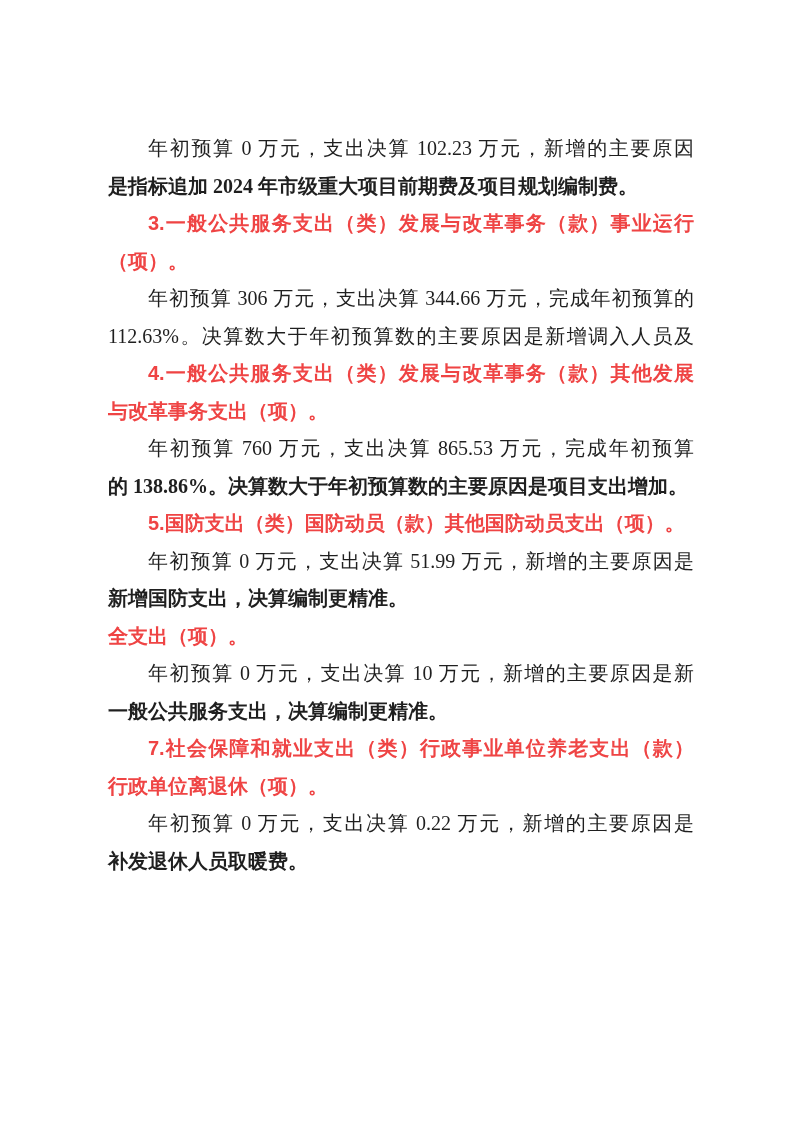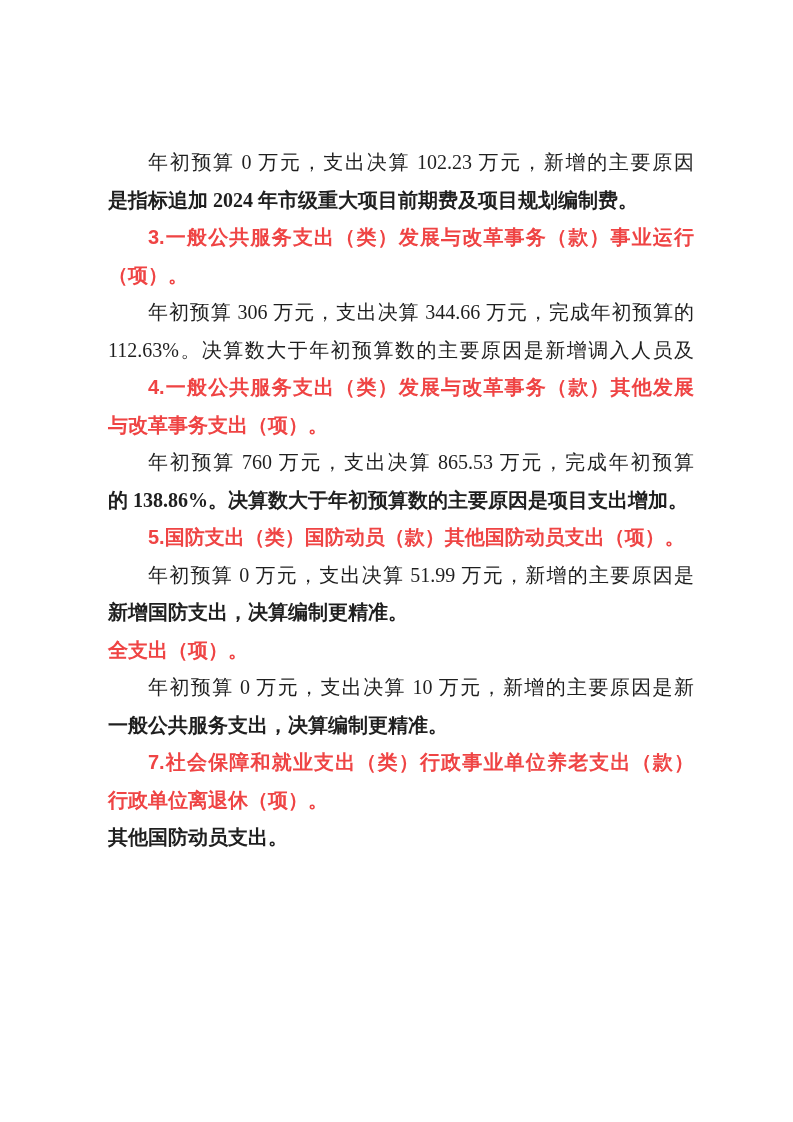--- a/index.html
+++ b/index.html
@@ -24,7 +24,6 @@
     left: 108px;
     top: 130px;
     width: 586px;
-    margin-top: 14px;
   }
   .block {
     margin: 0;

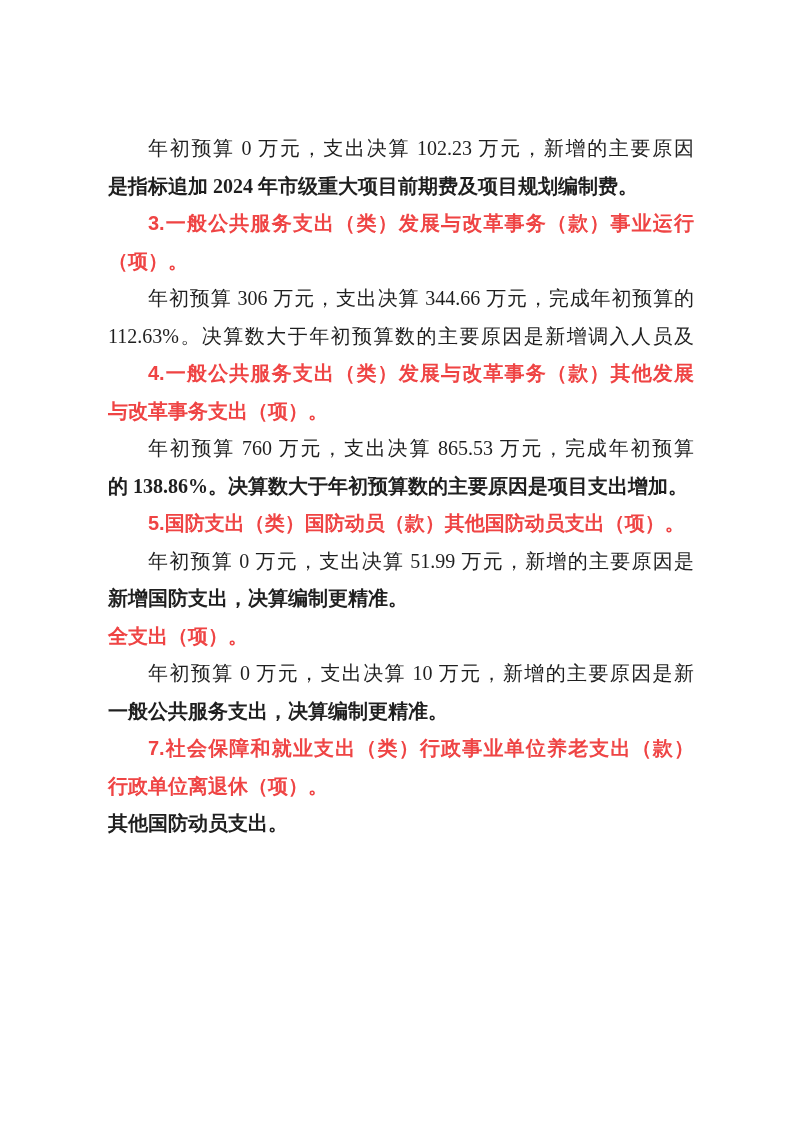--- a/index.html
+++ b/index.html
@@ -110,6 +110,7 @@
     </div>
 
     <div class="block">
+      <div class="line first">年初预算 0 万元，支出决算 0.22 万元，新增的主要原因是</div>
       <div class="line last">其他国防动员支出。</div>
     </div>
 

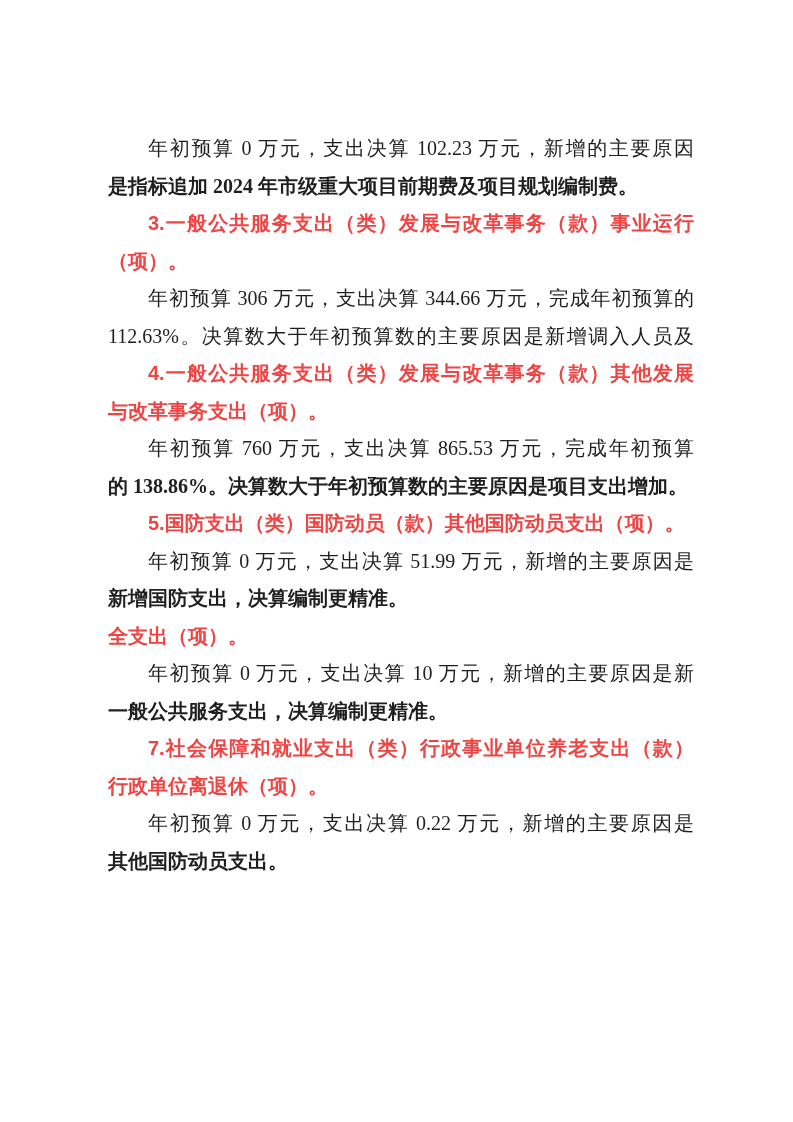--- a/index.html
+++ b/index.html
@@ -111,7 +111,7 @@
 
     <div class="block">
       <div class="line first">年初预算 0 万元，支出决算 0.22 万元，新增的主要原因是</div>
-      <div class="line last">其他国防动员支出。</div>
+      <div class="line last">补发退休人员取暖费。</div>
     </div>
 
   </div>

